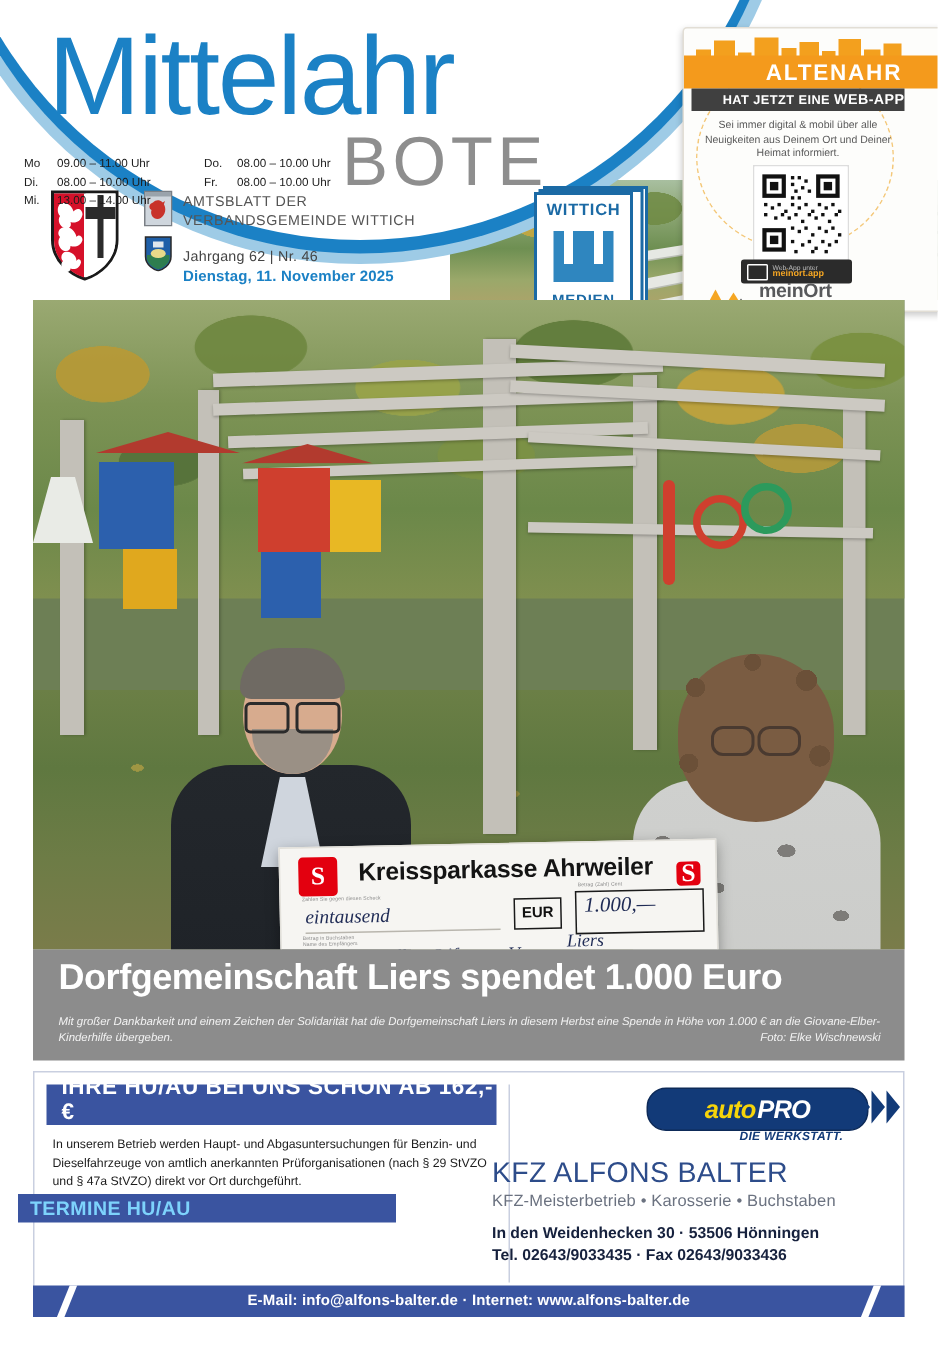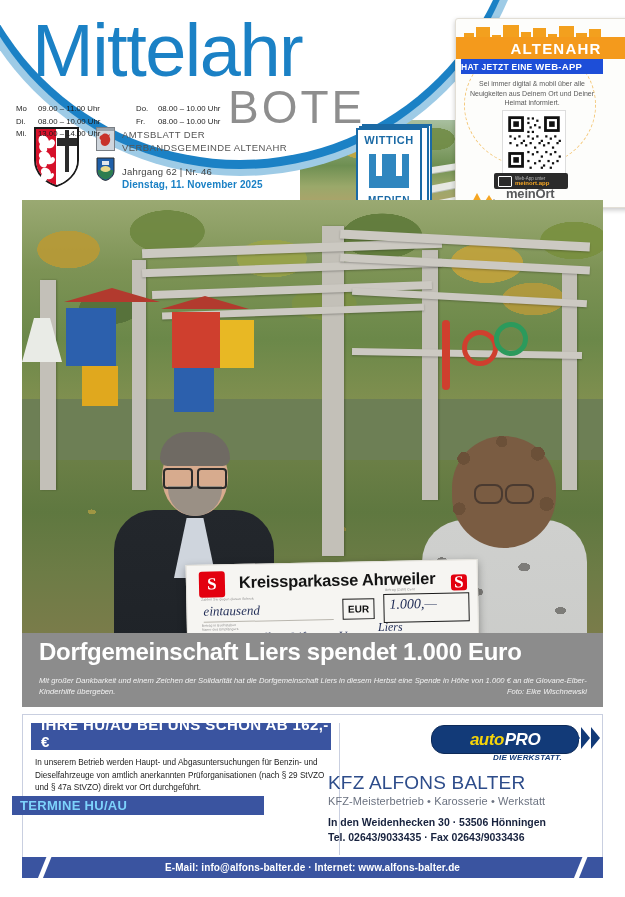--- a/index.html
+++ b/index.html
@@ -76,8 +76,8 @@
   .wa-band{position:absolute;left:0;top:18px;width:100%;height:22px;background:#f49a1c;
     display:flex;align-items:center;justify-content:center;}
   .wa-band span{color:#fff;font-weight:700;font-size:15px;letter-spacing:1.2px;}
-  .wa-band2{position:absolute;left:5px;top:40px;width:142px;height:15px;background:#1d4ed8;
-    display:flex;align-items:center;justify-content:flex-start;}
+  .wa-band2{position:absolute;left:5px;top:40px;width:142px;height:15px;background:#404040;
+    display:flex;align-items:center;justify-content:flex-end;}
   .wa-band2 span{color:#fff;font-size:8.5px;letter-spacing:.3px;font-weight:600;}
   .wa-band2 b{font-size:9.5px;}
   .wa-text{position:absolute;left:8px;top:60px;width:136px;text-align:center;

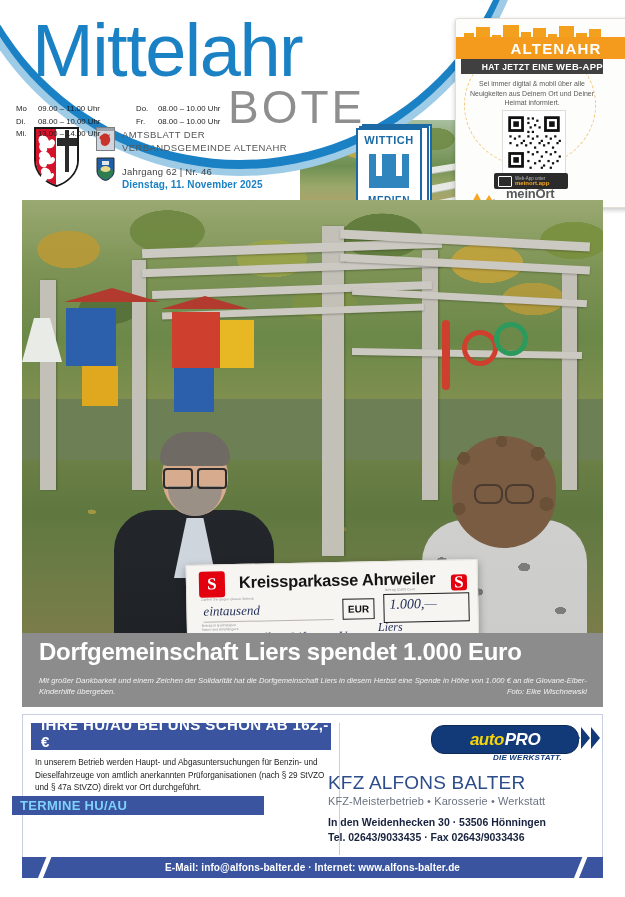--- a/index.html
+++ b/index.html
@@ -289,7 +289,7 @@
 
   <div class="meta">
     <div class="l1">AMTSBLATT DER</div>
-    <div class="l1">VERBANDSGEMEINDE ALTENAHR</div>
+    <div class="l1">VERBANDSGEMEINDE WITTICH</div>
     <div class="l2">Jahrgang 62 | Nr. 46</div>
     <div class="l3">Dienstag, 11. November 2025</div>
   </div>

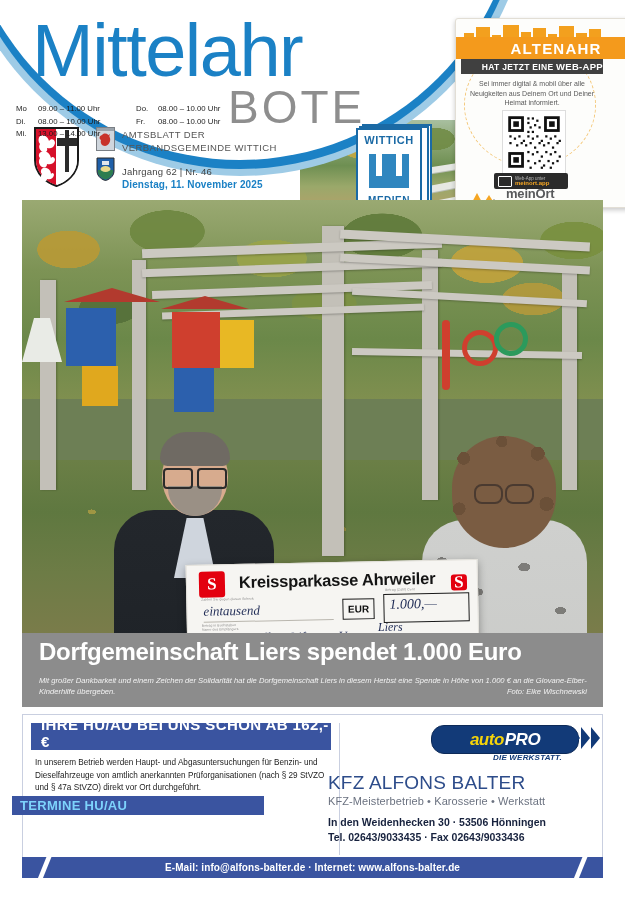--- a/index.html
+++ b/index.html
@@ -548,7 +548,7 @@
 </div>
 
 <div class="kfz-name">KFZ ALFONS BALTER</div>
-<div class="kfz-sub">KFZ-Meisterbetrieb • Karosserie • Werkstatt</div>
+<div class="kfz-sub">KFZ-Meisterbetrieb • Karosserie • Buchstaben</div>
 <div class="kfz-addr">
   <div>In den Weidenhecken 30 · 53506 Hönningen</div>
   <div>Tel. 02643/9033435 · Fax 02643/9033436</div>

